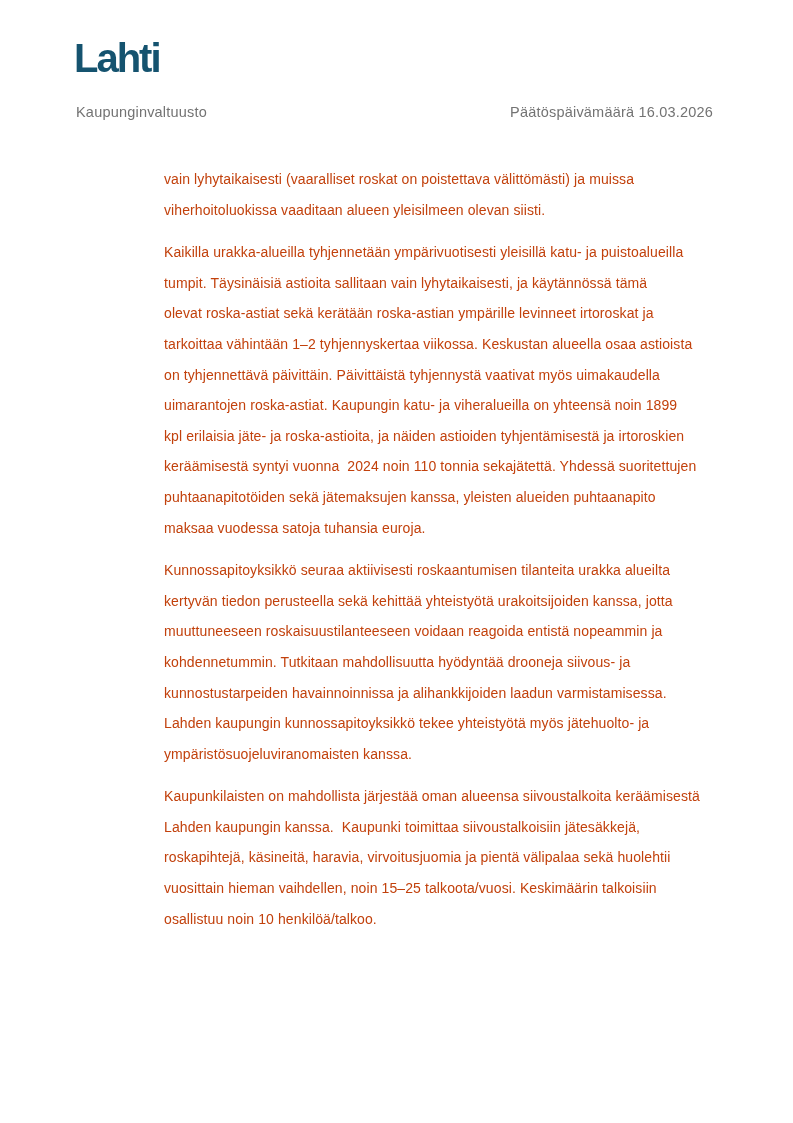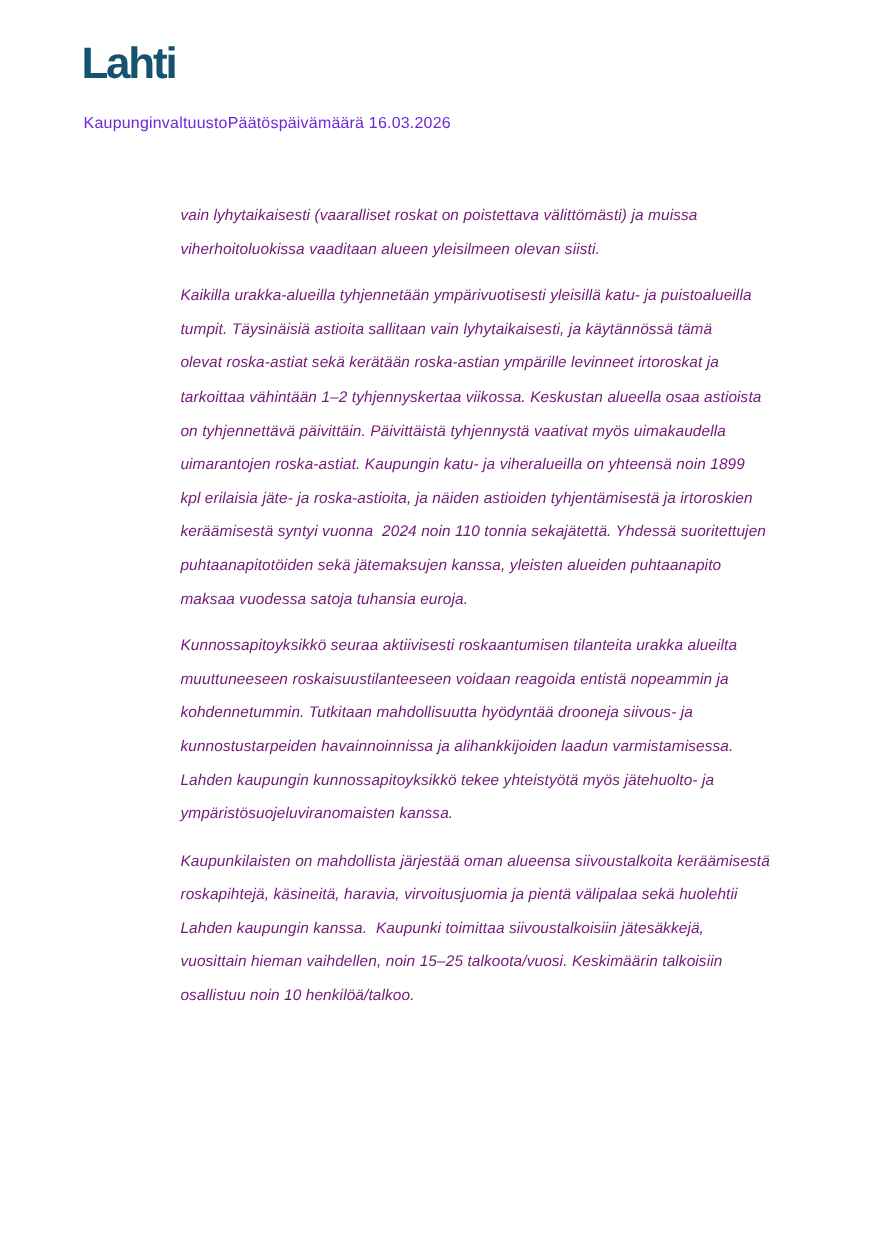--- a/index.html
+++ b/index.html
@@ -31,9 +31,9 @@
     top: 104px;
     width: 637px;
     display: flex;
-    justify-content: flex-start;
+    justify-content: space-between;
     font-size: 14.5px;
-    color: #6d28d9;
+    color: #737373;
     letter-spacing: 0.2px;
   }
   .doc-body {

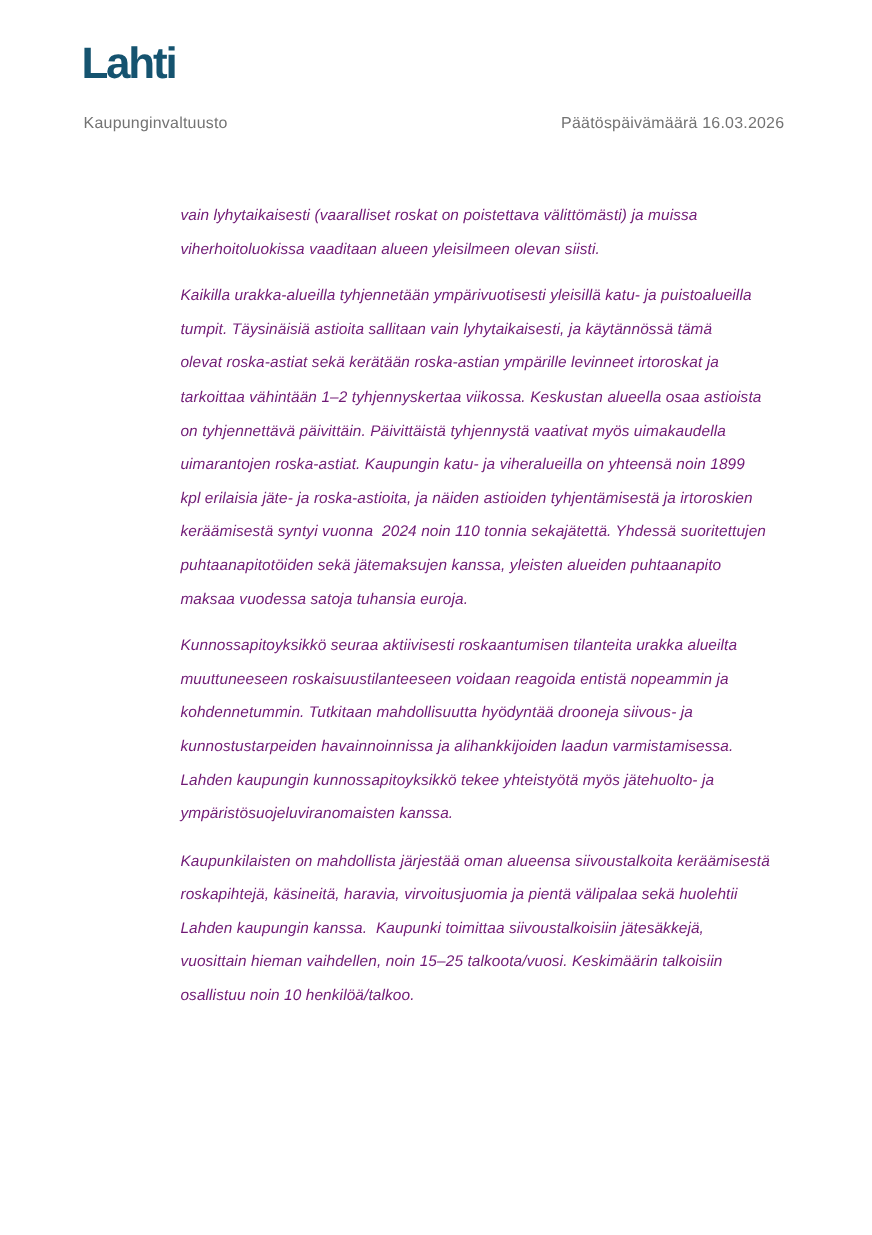--- a/index.html
+++ b/index.html
@@ -39,12 +39,11 @@
   .doc-body {
     position: absolute;
     left: 164px;
-    top: 180px;
+    top: 164px;
     width: 578px;
     font-size: 14px;
-    color: #701a75;
+    color: #c2410c;
     letter-spacing: 0.1px;
-    font-style: italic;
   }
   .paragraph {
     margin: 0 0 12px 0;

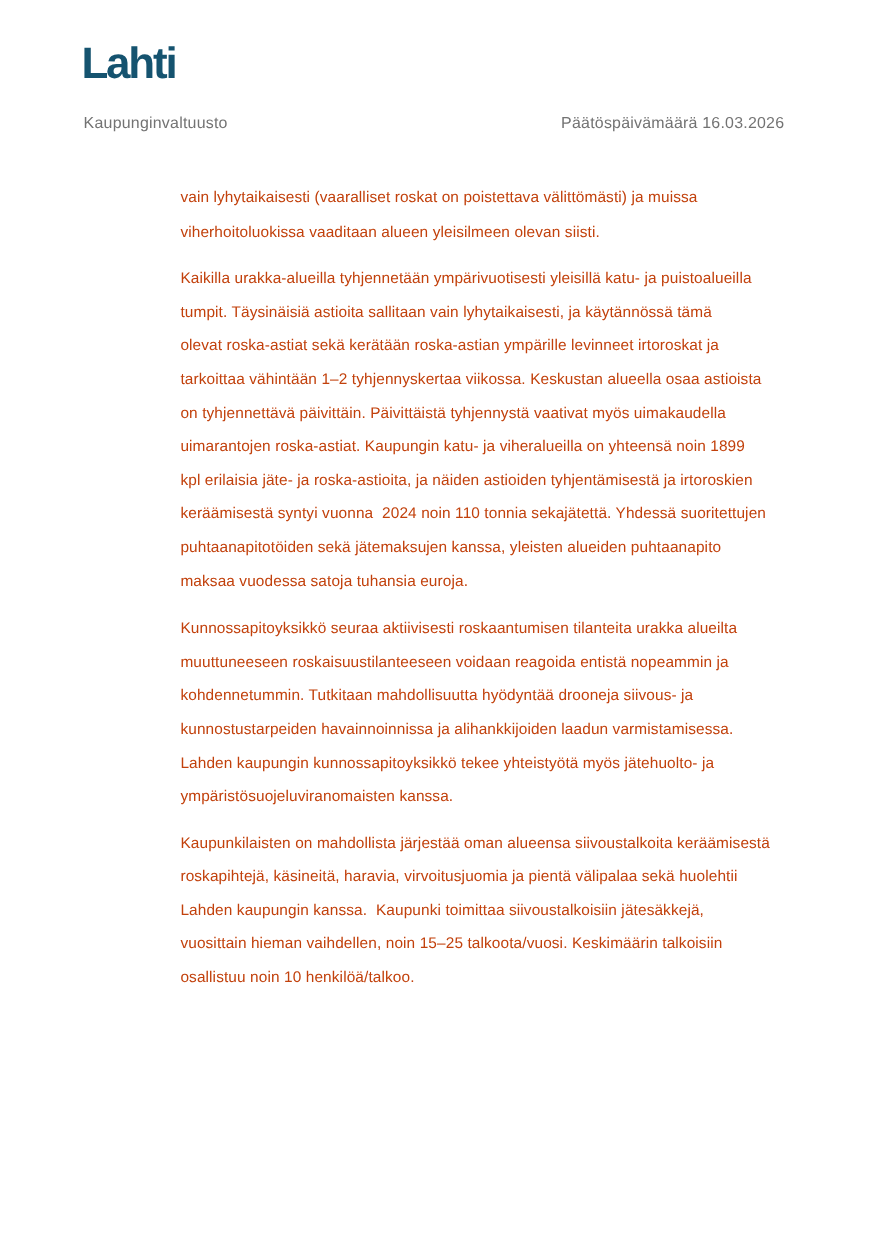--- a/index.html
+++ b/index.html
@@ -86,6 +86,7 @@
       </div>
       <div class="paragraph">
         <div class="line">Kunnossapitoyksikkö seuraa aktiivisesti roskaantumisen tilanteita urakka alueilta</div>
+        <div class="line">kertyvän tiedon perusteella sekä kehittää yhteistyötä urakoitsijoiden kanssa, jotta</div>
         <div class="line">muuttuneeseen roskaisuustilanteeseen voidaan reagoida entistä nopeammin ja</div>
         <div class="line">kohdennetummin. Tutkitaan mahdollisuutta hyödyntää drooneja siivous- ja</div>
         <div class="line">kunnostustarpeiden havainnoinnissa ja alihankkijoiden laadun varmistamisessa.</div>

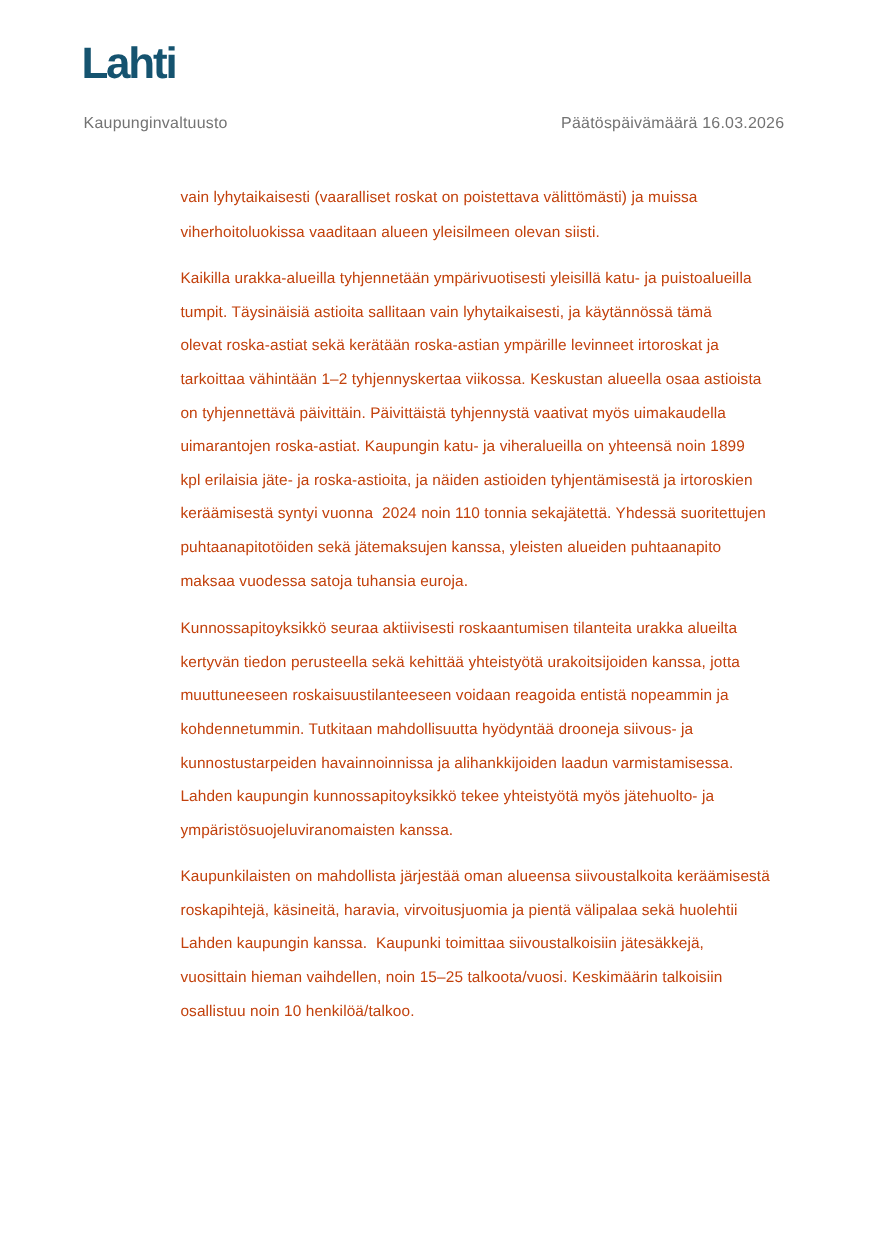--- a/index.html
+++ b/index.html
@@ -95,8 +95,8 @@
       </div>
       <div class="paragraph">
         <div class="line">Kaupunkilaisten on mahdollista järjestää oman alueensa siivoustalkoita keräämisestä</div>
+        <div class="line">Lahden kaupungin kanssa.  Kaupunki toimittaa siivoustalkoisiin jätesäkkejä,</div>
         <div class="line">roskapihtejä, käsineitä, haravia, virvoitusjuomia ja pientä välipalaa sekä huolehtii</div>
-        <div class="line">Lahden kaupungin kanssa.  Kaupunki toimittaa siivoustalkoisiin jätesäkkejä,</div>
         <div class="line">vuosittain hieman vaihdellen, noin 15–25 talkoota/vuosi. Keskimäärin talkoisiin</div>
         <div class="line">osallistuu noin 10 henkilöä/talkoo.</div>
       </div>

